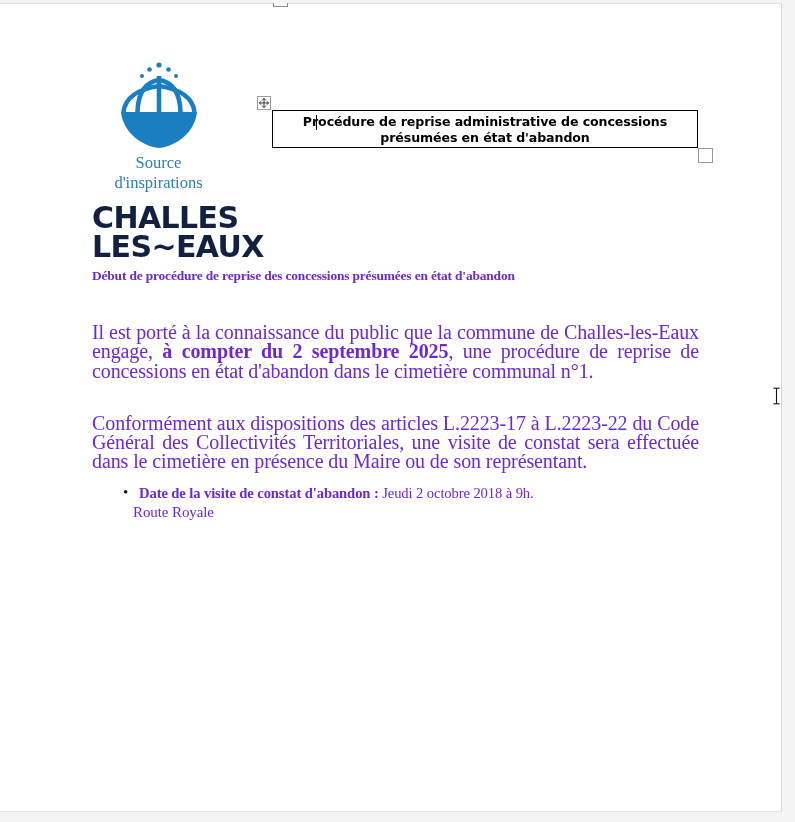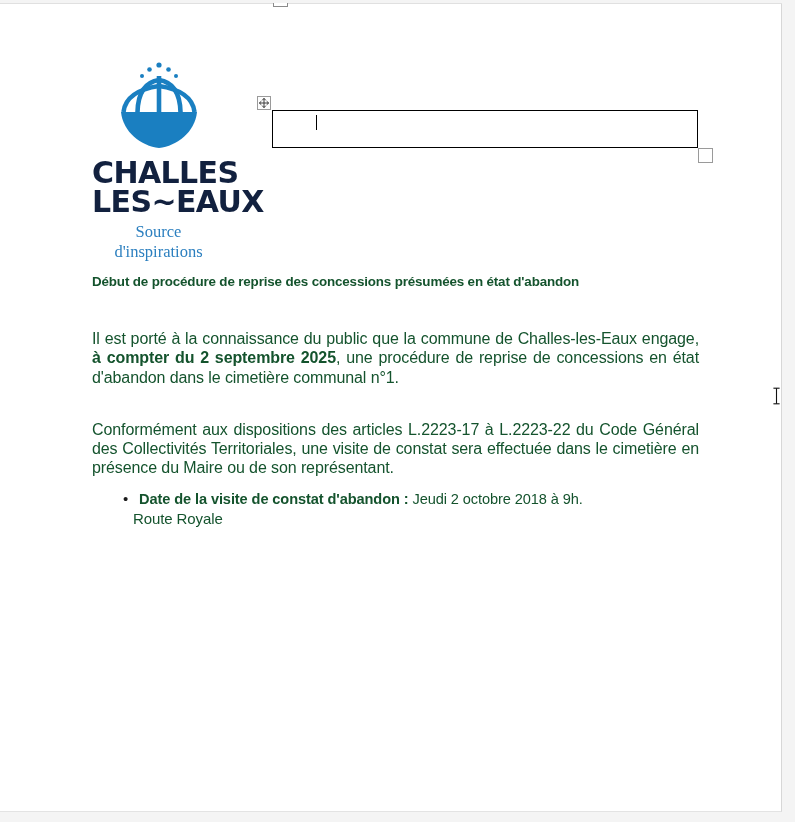--- a/index.html
+++ b/index.html
@@ -249,6 +249,10 @@
 
     <div id="title-box">
       <div id="title-caret"></div>
+      <div id="title-text">
+        <span>Procédure de reprise administrative de concessions</span><br>
+        <span>présumées en état d'abandon</span>
+      </div>
     </div>
     <div id="resize-handle"></div>
 

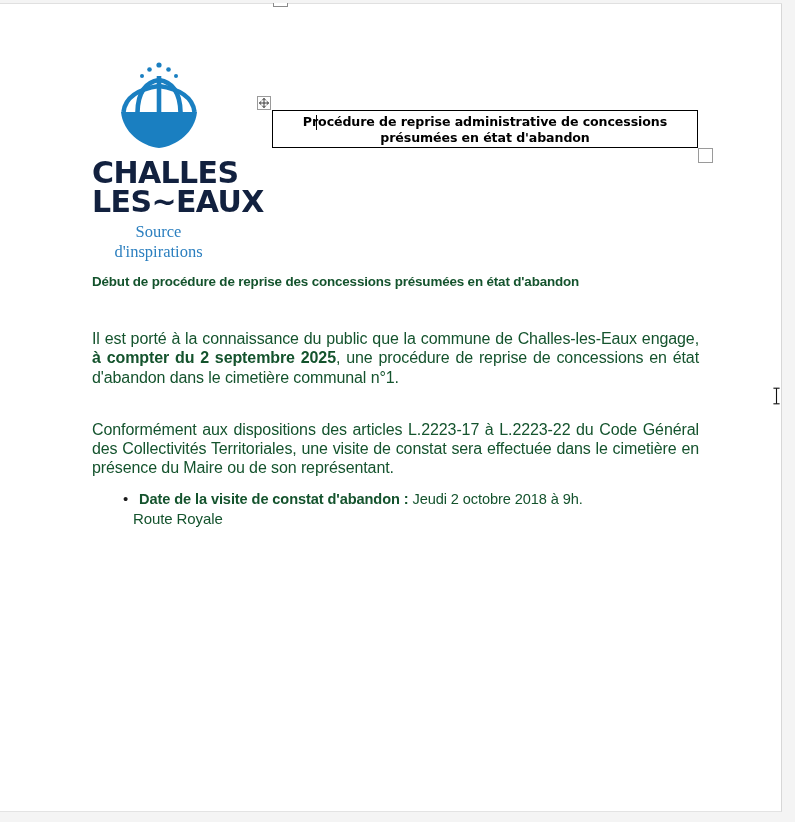--- a/index.html
+++ b/index.html
@@ -227,11 +227,11 @@
         </g>
         <path d="M12 52 L88 52 C 86 72, 68 86, 50 88 C 32 86, 14 72, 12 52 Z" fill="#1a7fc1"></path>
       </svg>
+      <div id="logo-tag">Source d'inspirations</div>
       <div id="logo-name">
         <span>CHALLES</span>
         <span class="l2">LES~EAUX</span>
       </div>
-      <div id="logo-tag">Source d'inspirations</div>
     </div>
 
     <div id="move-handle">

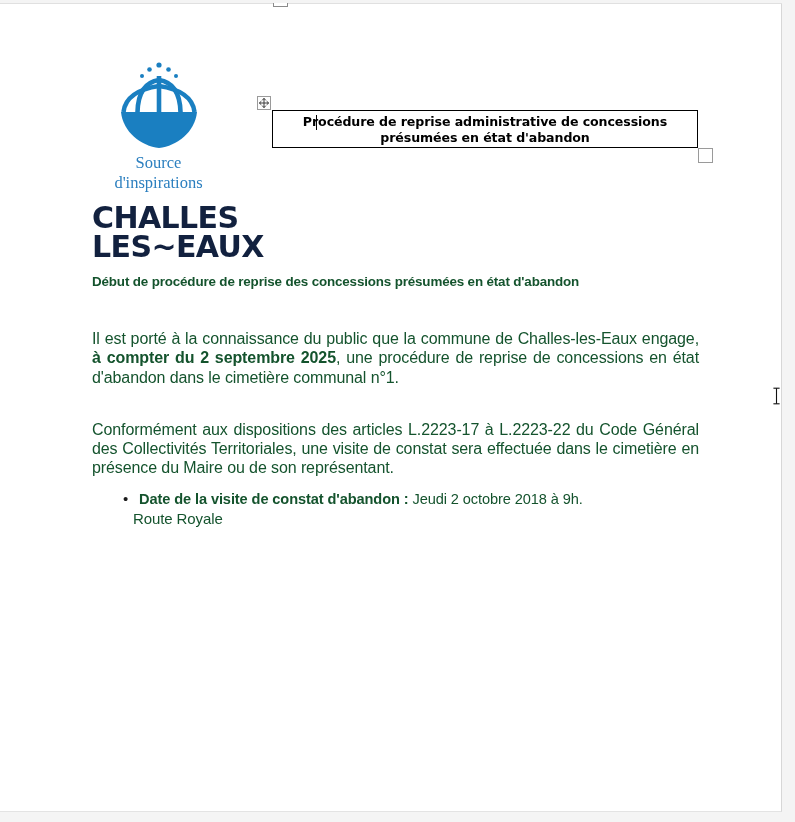--- a/index.html
+++ b/index.html
@@ -142,10 +142,10 @@
   #body {
     position: absolute;
     left: 92px;
-    top: 269px;
+    top: 263px;
     width: 607px;
-    color: #14532d;
-    font-family: Liberation Sans, sans-serif;
+    color: #6d28d9;
+    font-family: Liberation Serif, serif;
   }
   #doc-heading {
     font-weight: bold;

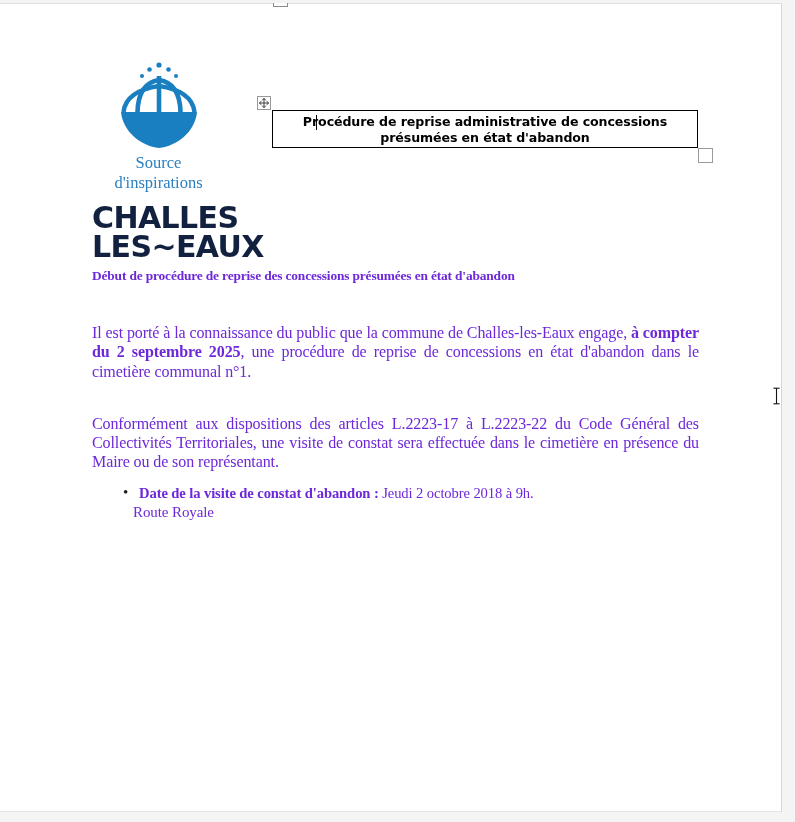--- a/index.html
+++ b/index.html
@@ -156,7 +156,7 @@
   }
   .para {
     margin: 0;
-    font-size: 16px;
+    font-size: 20px;
     line-height: 19.3px;
     text-align: justify;
     letter-spacing: -0.1px;

